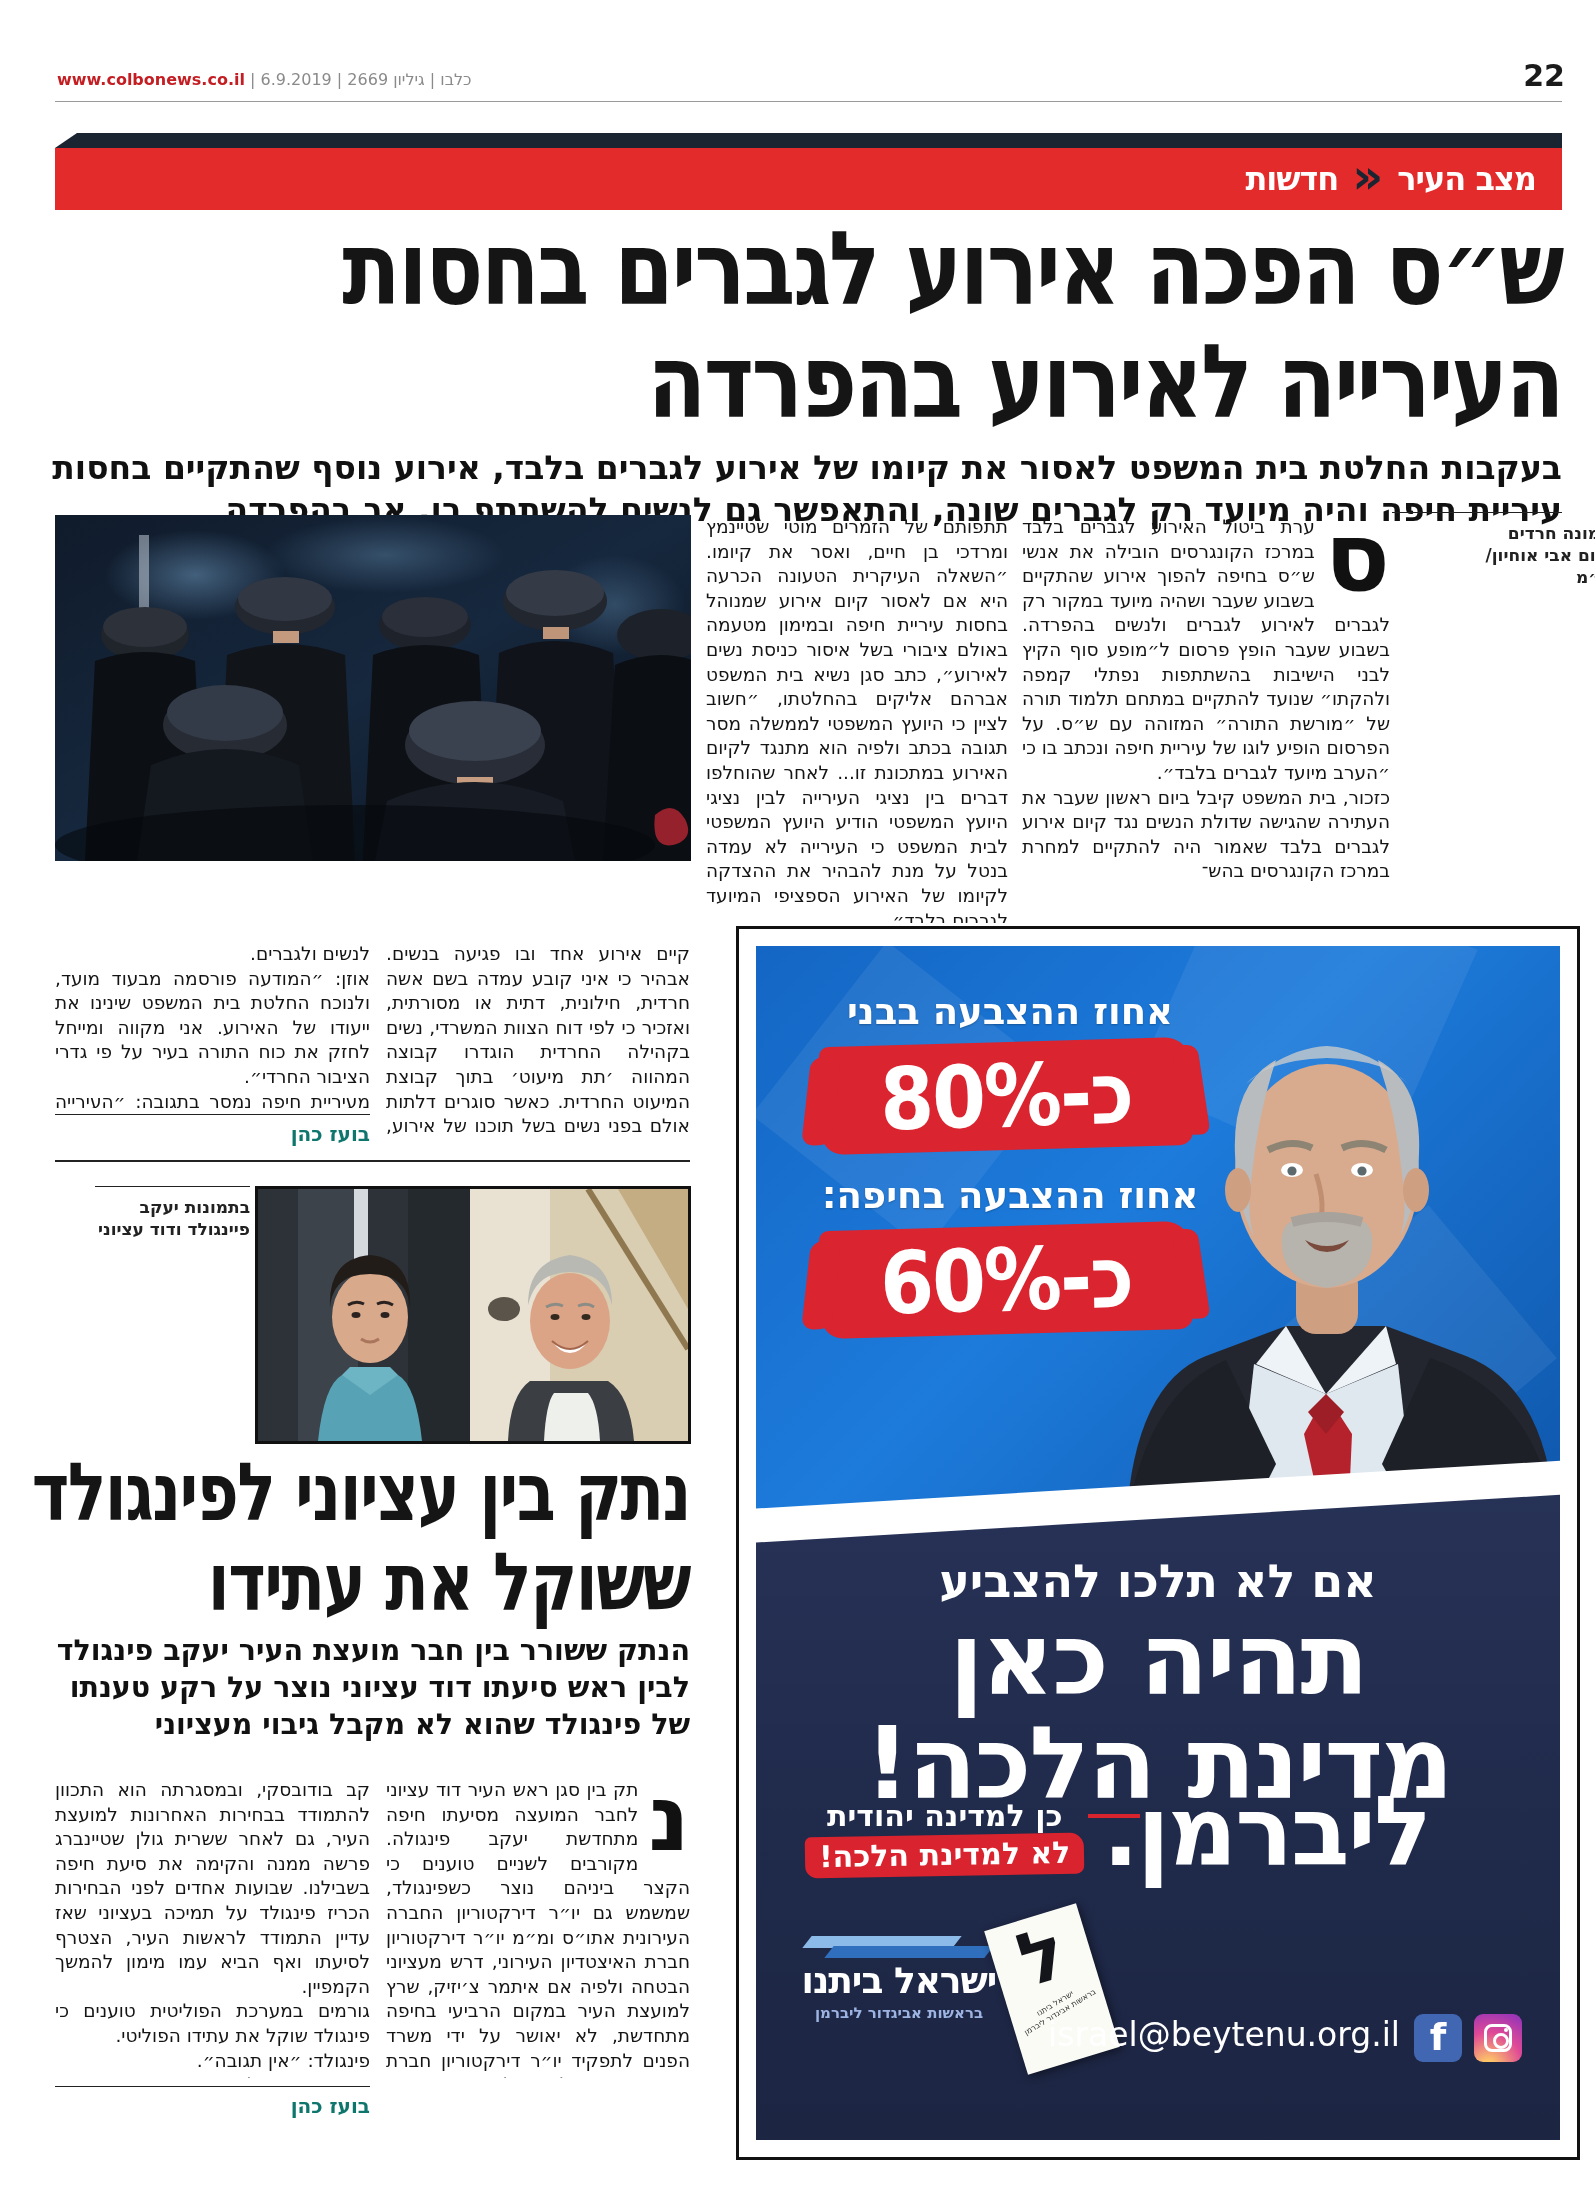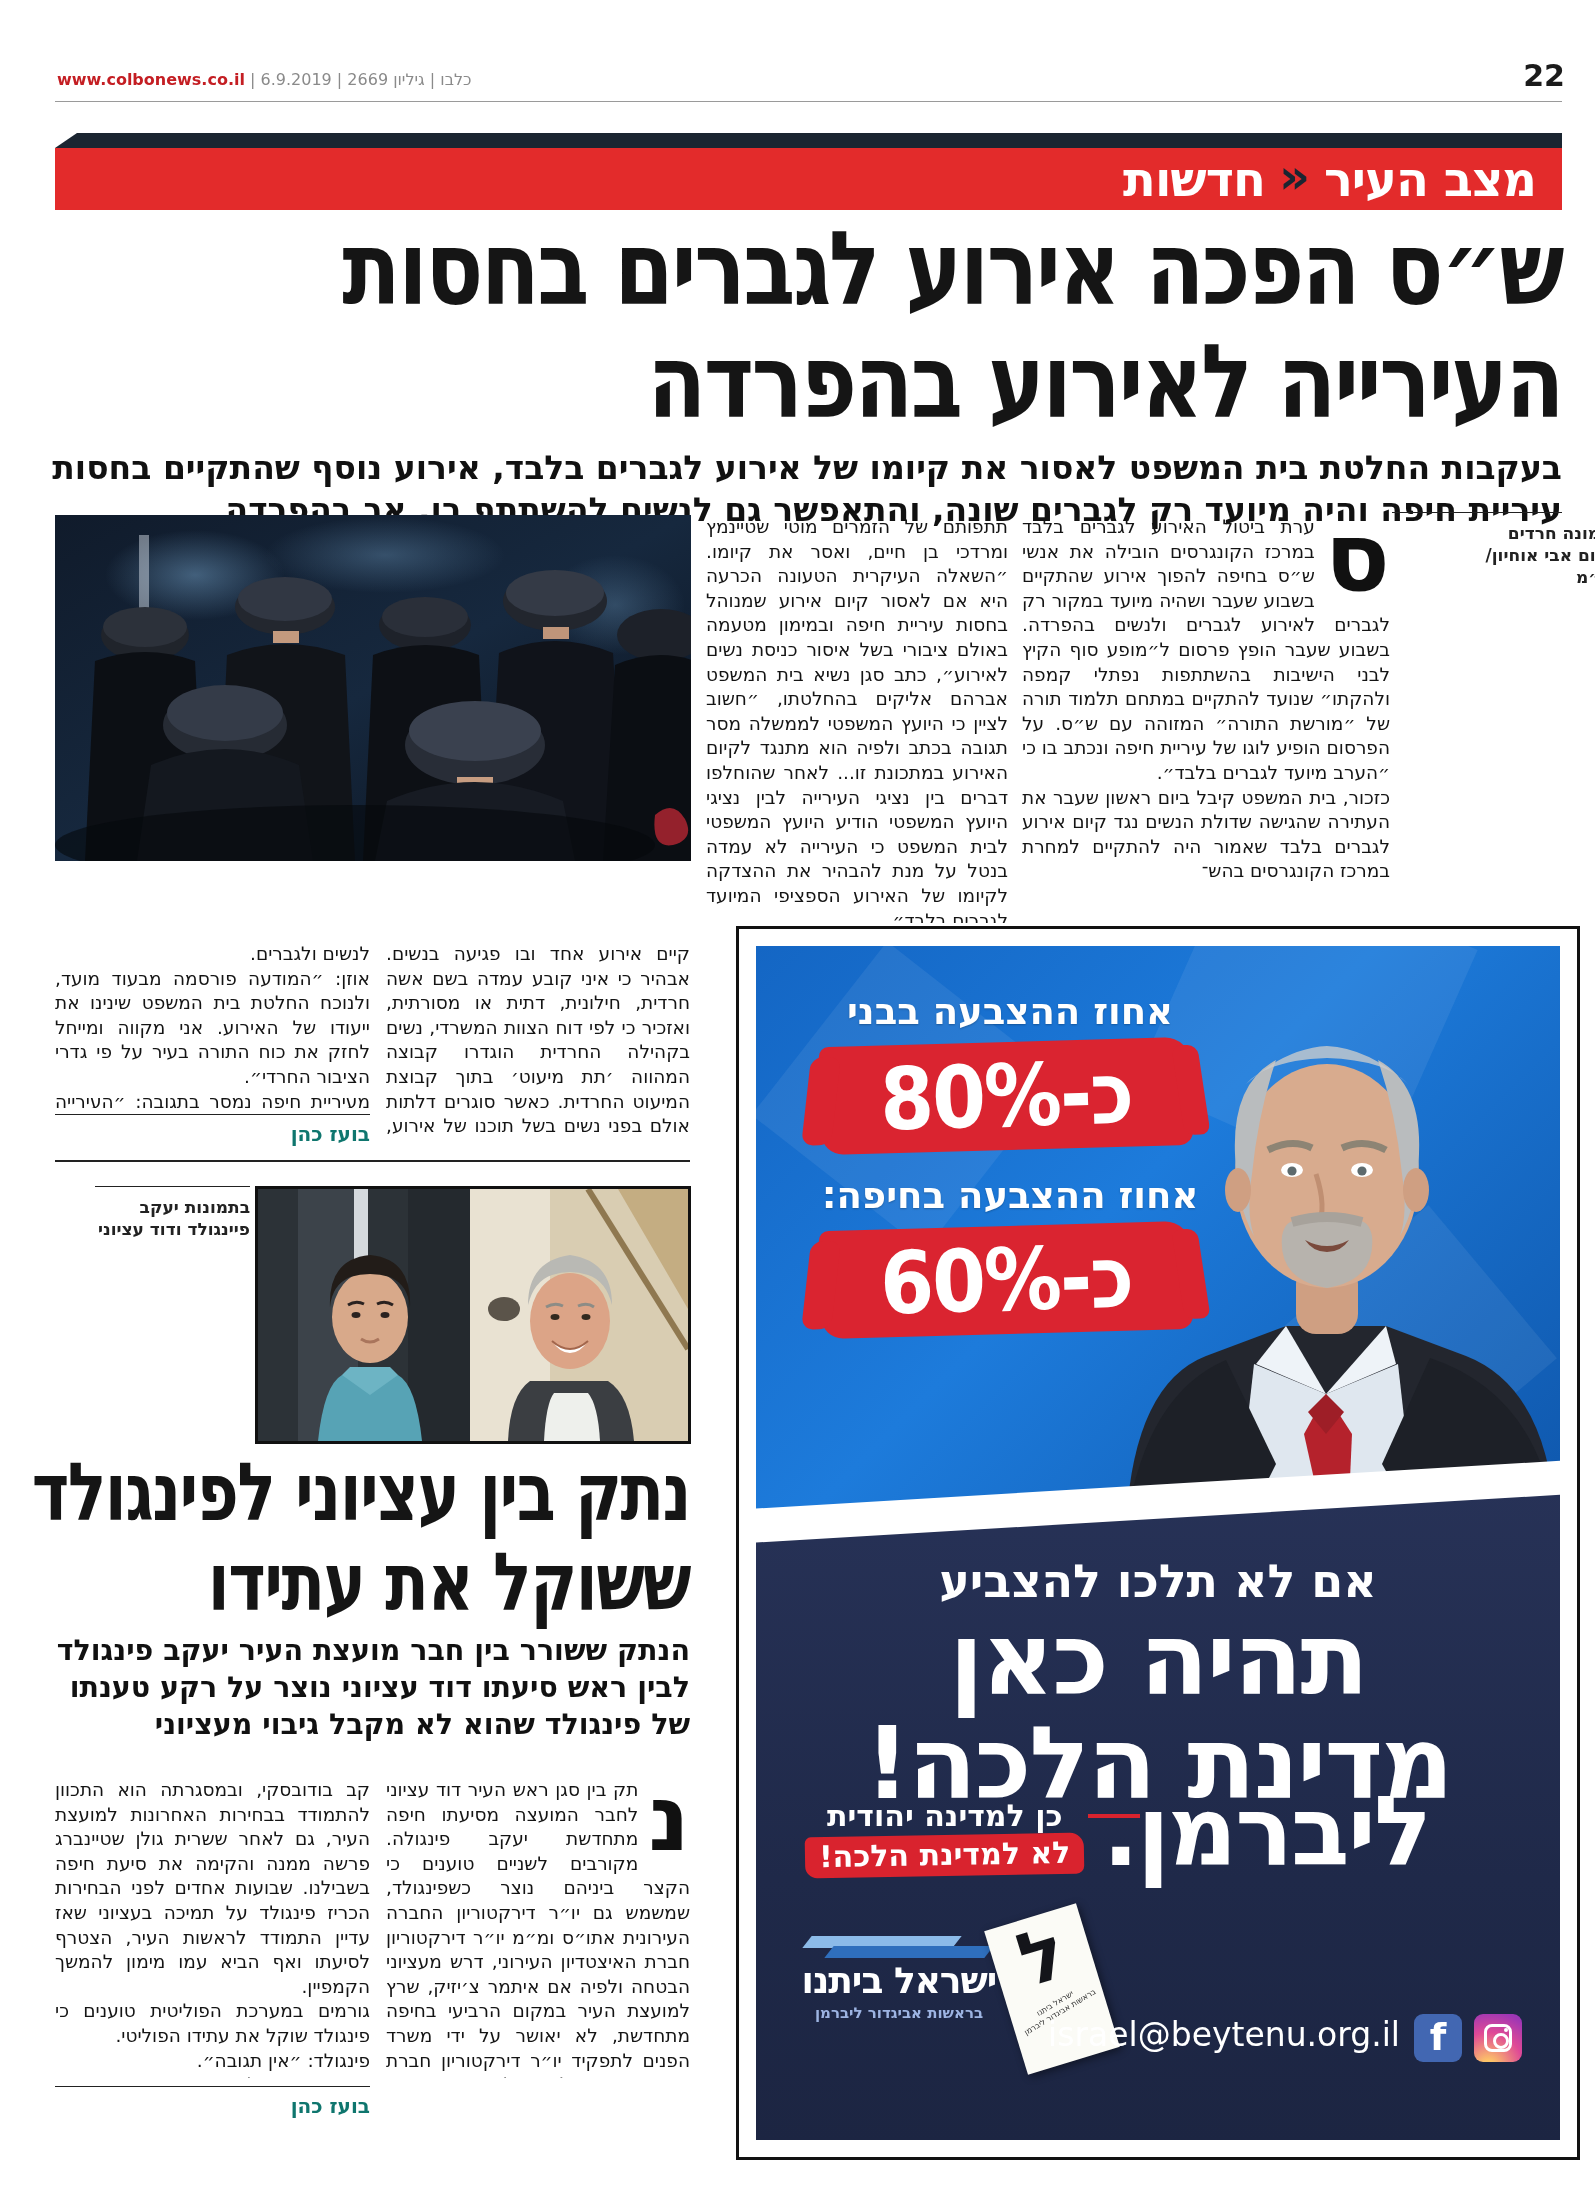--- a/index.html
+++ b/index.html
@@ -21,7 +21,7 @@
     clip-path:polygon(22px 0,100% 0,100% 100%,0 100%);}
   .banner-red{left:55px;top:148px;width:1507px;height:62px;background:#e32b2b;
     display:flex;align-items:center;justify-content:flex-start;direction:rtl;padding-right:26px;gap:14px;}
-  .banner-red .w{color:#fff;font-weight:800;font-size:48px;line-height:1;letter-spacing:-1px;}
+  .banner-red .w{color:#fff;font-weight:800;font-size:32px;line-height:1;letter-spacing:-1px;}
   .banner-chev{color:#1b2531;font-weight:800;font-size:48px;line-height:0.8;margin-top:-6px;}
   
   .h1wrap{right:33px;top:212px;width:1530px;text-align:right;direction:rtl;}

